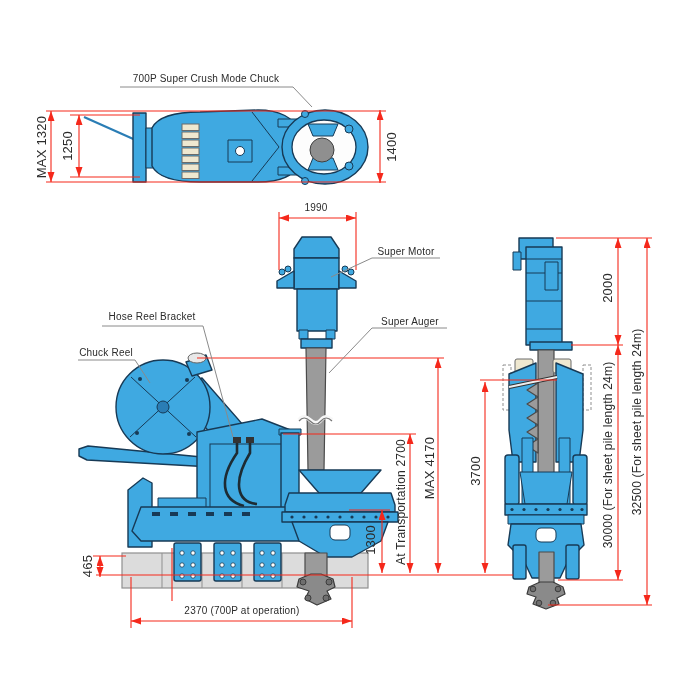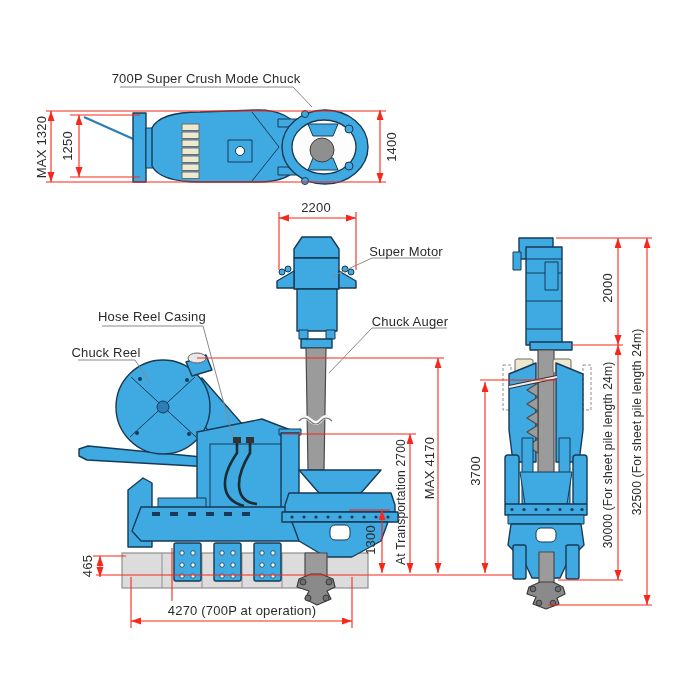--- a/index.html
+++ b/index.html
@@ -6,7 +6,7 @@
   #canvas{position:relative;width:700px;height:700px;background:#fff;overflow:hidden;
           font-family:"Liberation Sans", sans-serif;}
   svg{position:absolute;left:0;top:0;}
-  .lbl{position:absolute;white-space:nowrap;font-size:13px;color:var(--text-dark);
+  .lbl{position:absolute;white-space:nowrap;font-size:10px;color:var(--text-dark);
        transform:translate(-50%,-50%);letter-spacing:0.2px;}
   .vlbl{position:absolute;white-space:nowrap;font-size:13px;color:var(--text-dark);
         transform:translate(-50%,-50%) rotate(-90deg);letter-spacing:0.2px;}

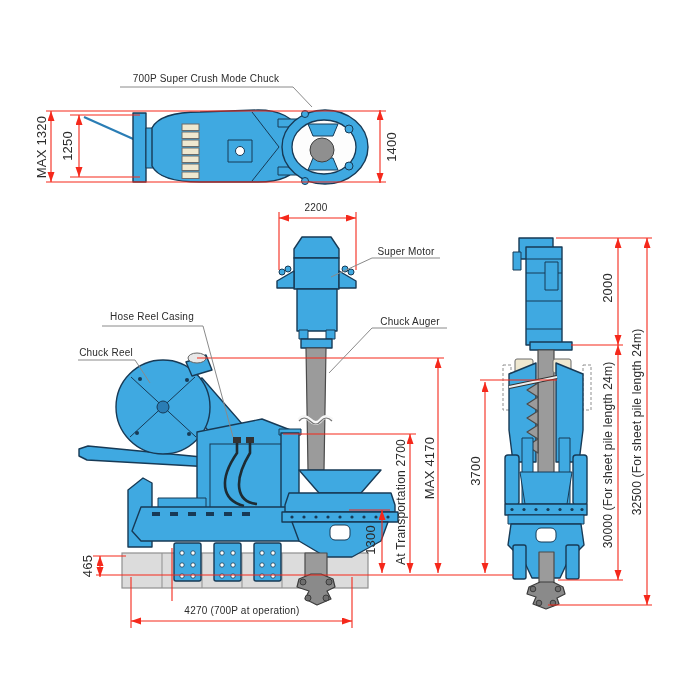--- a/index.html
+++ b/index.html
@@ -292,7 +292,7 @@
   <div class="vlbl" style="left:41px;top:147px">MAX 1320</div>
   <div class="vlbl" style="left:67px;top:146px">1250</div>
   <div class="vlbl" style="left:391px;top:147px">1400</div>
-  <div class="lbl" style="left:316px;top:207px">2200</div>
+  <div class="lbl" style="left:316px;top:207px">1990</div>
   <div class="vlbl" style="left:429px;top:468px">MAX 4170</div>
   <div class="vlbl fs12" style="left:401px;top:502px">At Transportation 2700</div>
   <div class="vlbl" style="left:475px;top:471px">3700</div>

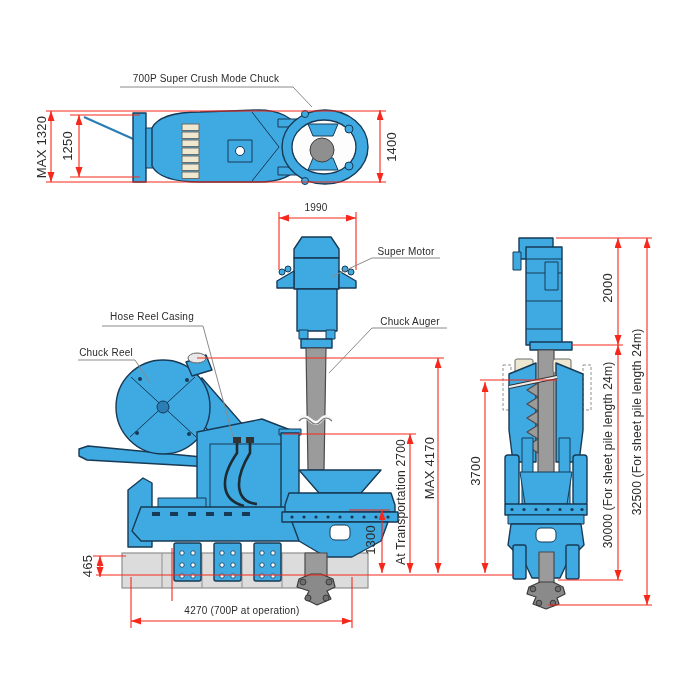--- a/index.html
+++ b/index.html
@@ -286,7 +286,7 @@
   <div class="lbl" style="left:206px;top:78px">700P Super Crush Mode Chuck</div>
   <div class="lbl" style="left:406px;top:251px">Super Motor</div>
   <div class="lbl" style="left:410px;top:321px">Chuck Auger</div>
-  <div class="lbl" style="left:152px;top:316px">Hose Reel Casing</div>
+  <div class="lbl" style="left:152px;top:316px">Hose Reel Bracket</div>
   <div class="lbl" style="left:106px;top:352px">Chuck Reel</div>
 
   <div class="vlbl" style="left:41px;top:147px">MAX 1320</div>

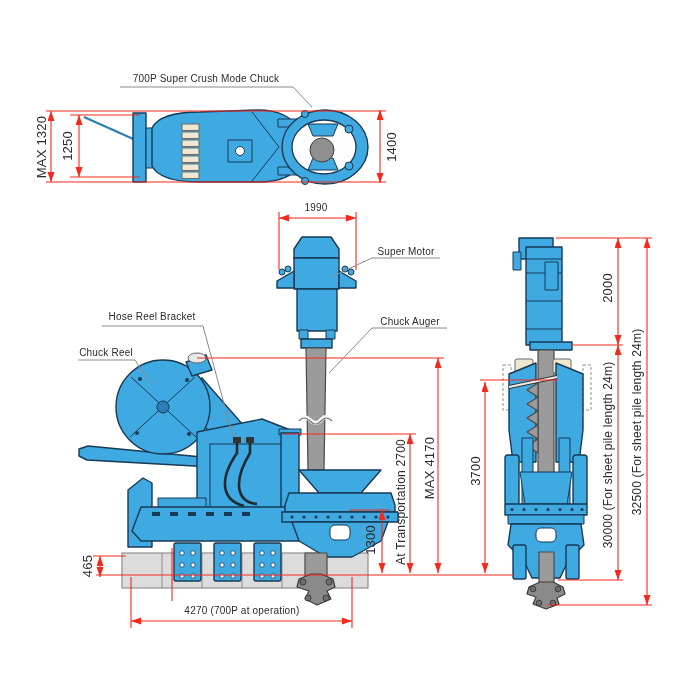--- a/index.html
+++ b/index.html
@@ -285,7 +285,7 @@
 
   <div class="lbl" style="left:206px;top:78px">700P Super Crush Mode Chuck</div>
   <div class="lbl" style="left:406px;top:251px">Super Motor</div>
-  <div class="lbl" style="left:410px;top:321px">Chuck Auger</div>
+  <div class="lbl" style="left:410px;top:321px">Super Auger</div>
   <div class="lbl" style="left:152px;top:316px">Hose Reel Bracket</div>
   <div class="lbl" style="left:106px;top:352px">Chuck Reel</div>
 

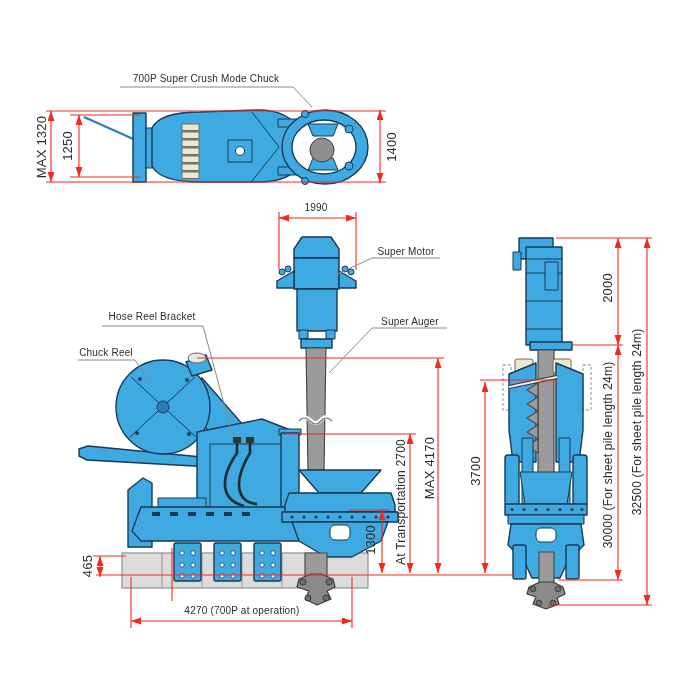--- a/index.html
+++ b/index.html
@@ -298,7 +298,7 @@
   <div class="vlbl" style="left:475px;top:471px">3700</div>
   <div class="vlbl" style="left:370px;top:540px">1300</div>
   <div class="vlbl" style="left:87px;top:566px">465</div>
-  <div class="lbl" style="left:242px;top:610px">4270 (700P at operation)</div>
+  <div class="lbl" style="left:242px;top:610px">2370 (700P at operation)</div>
   <div class="vlbl" style="left:607px;top:288px">2000</div>
   <div class="vlbl fs12" style="left:608px;top:455px">30000 (For sheet pile length 24m)</div>
   <div class="vlbl fs12" style="left:637px;top:422px">32500 (For sheet pile length 24m)</div>

